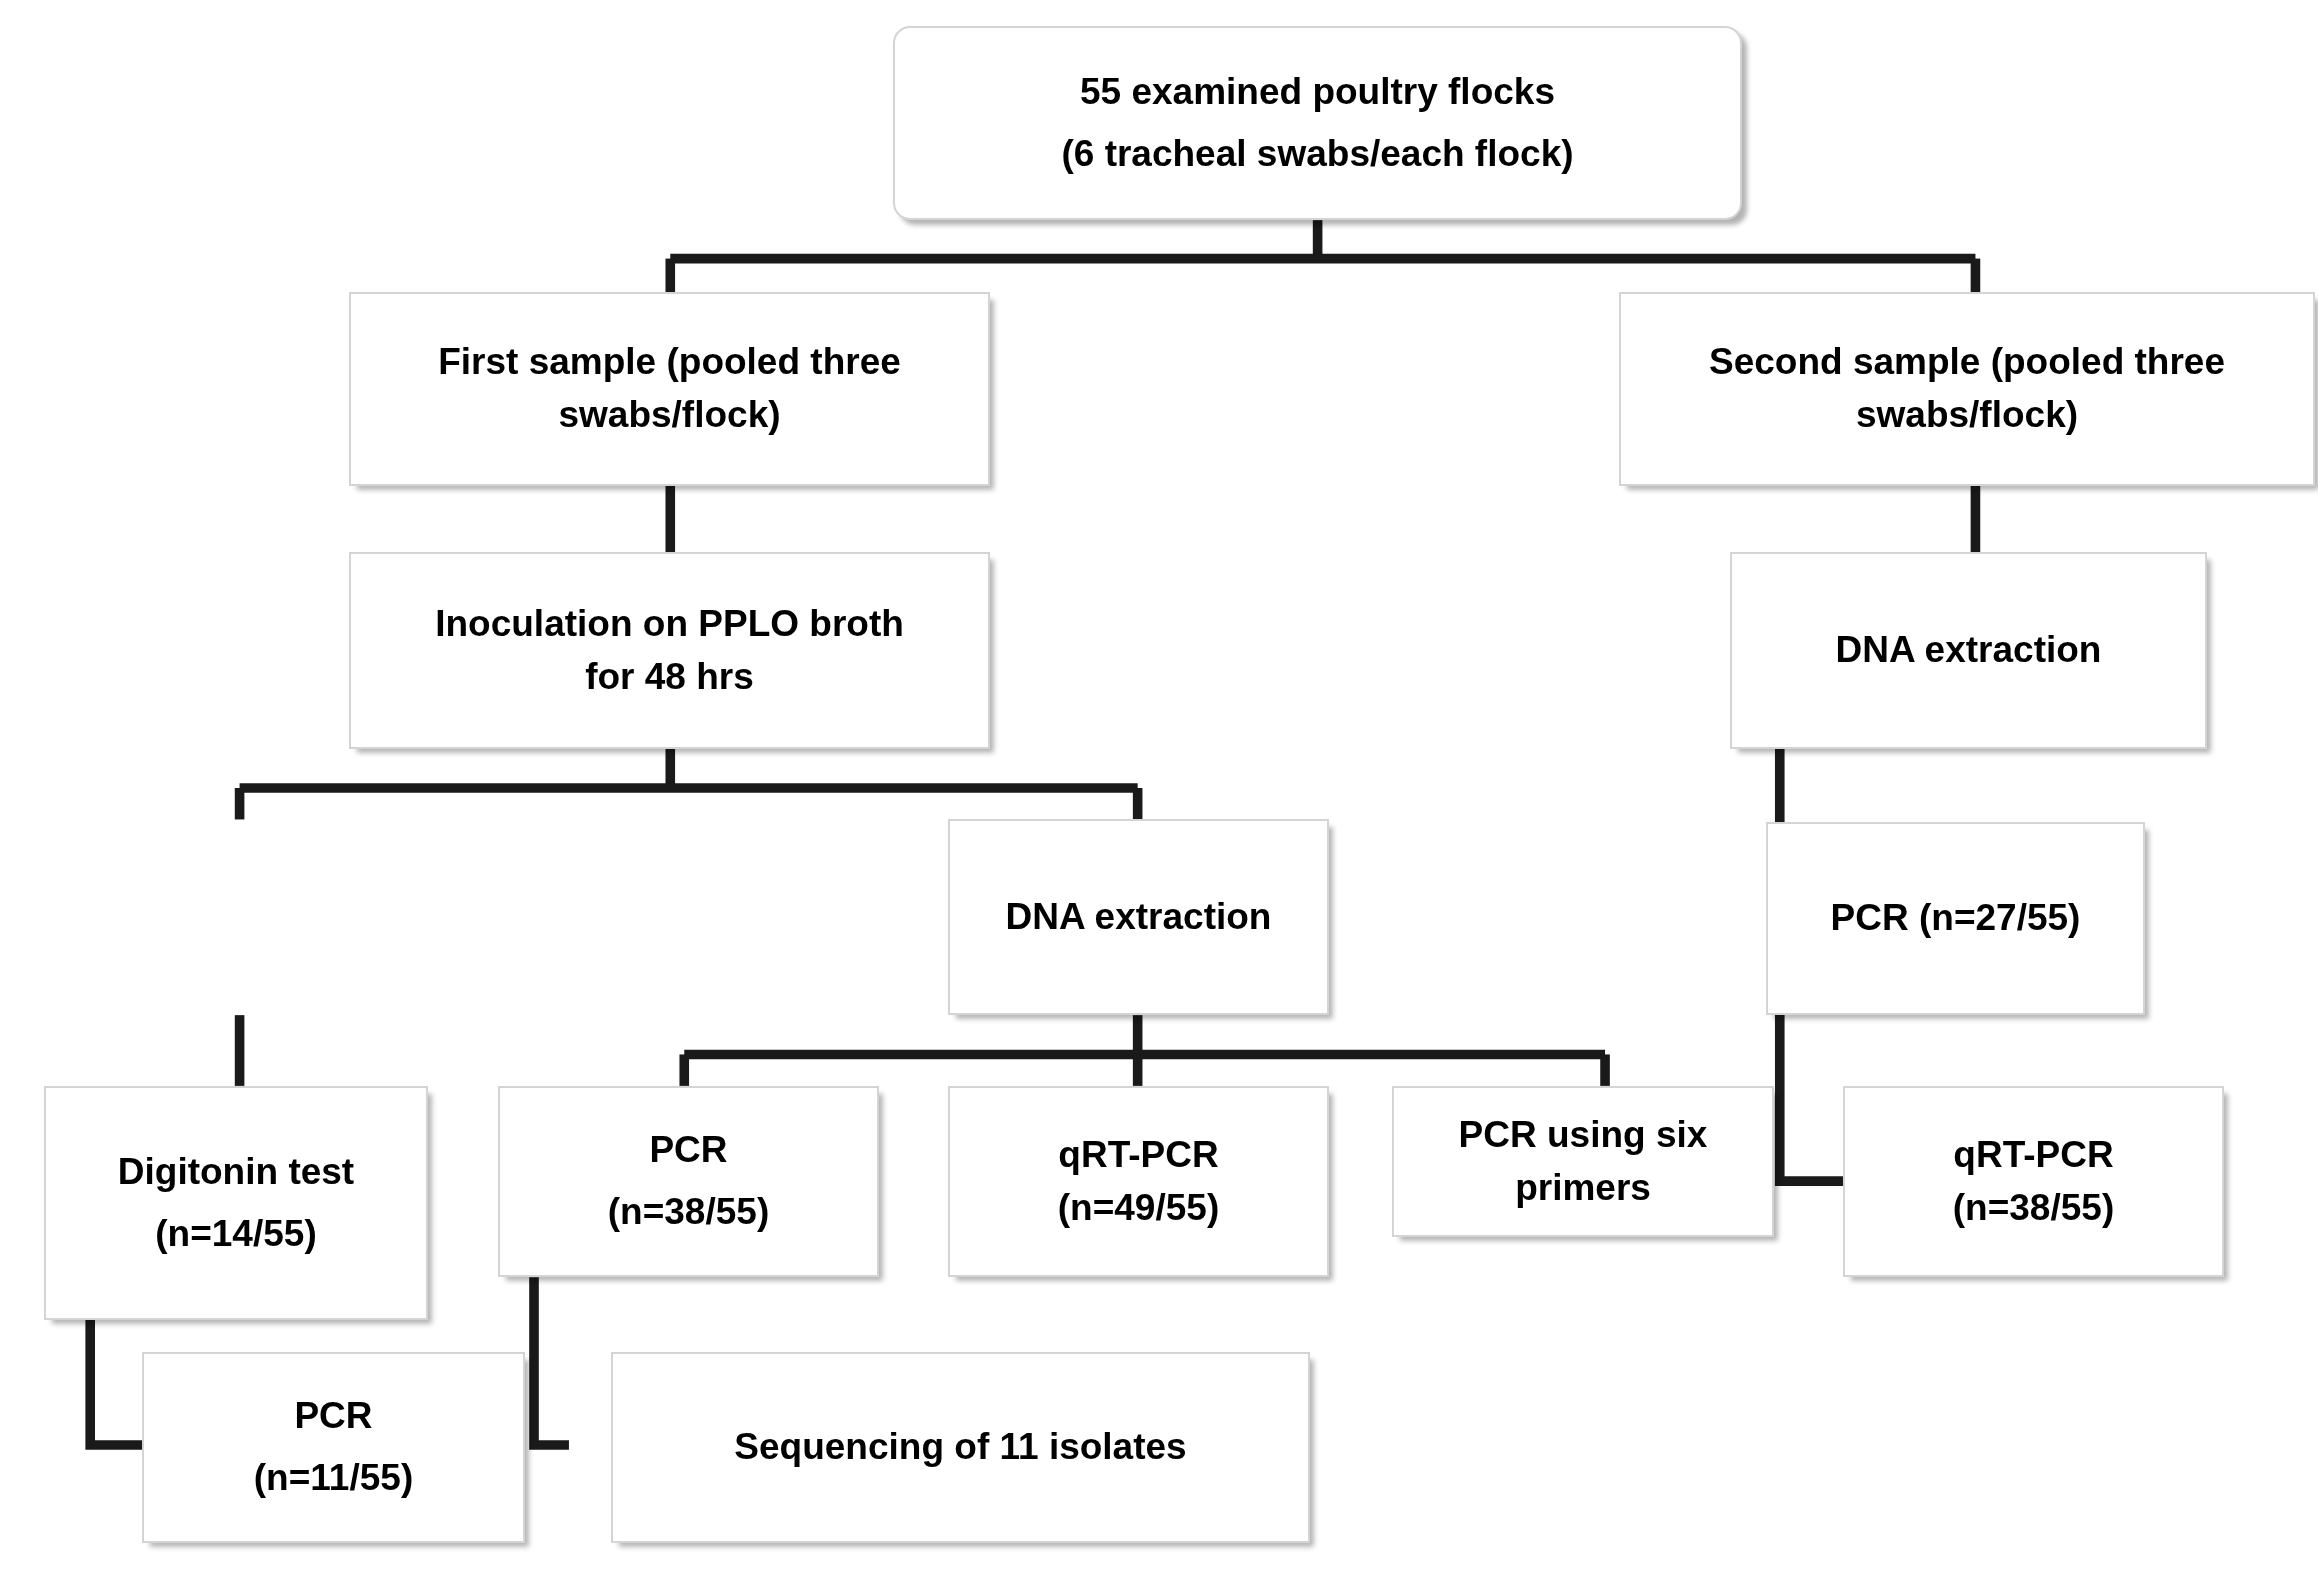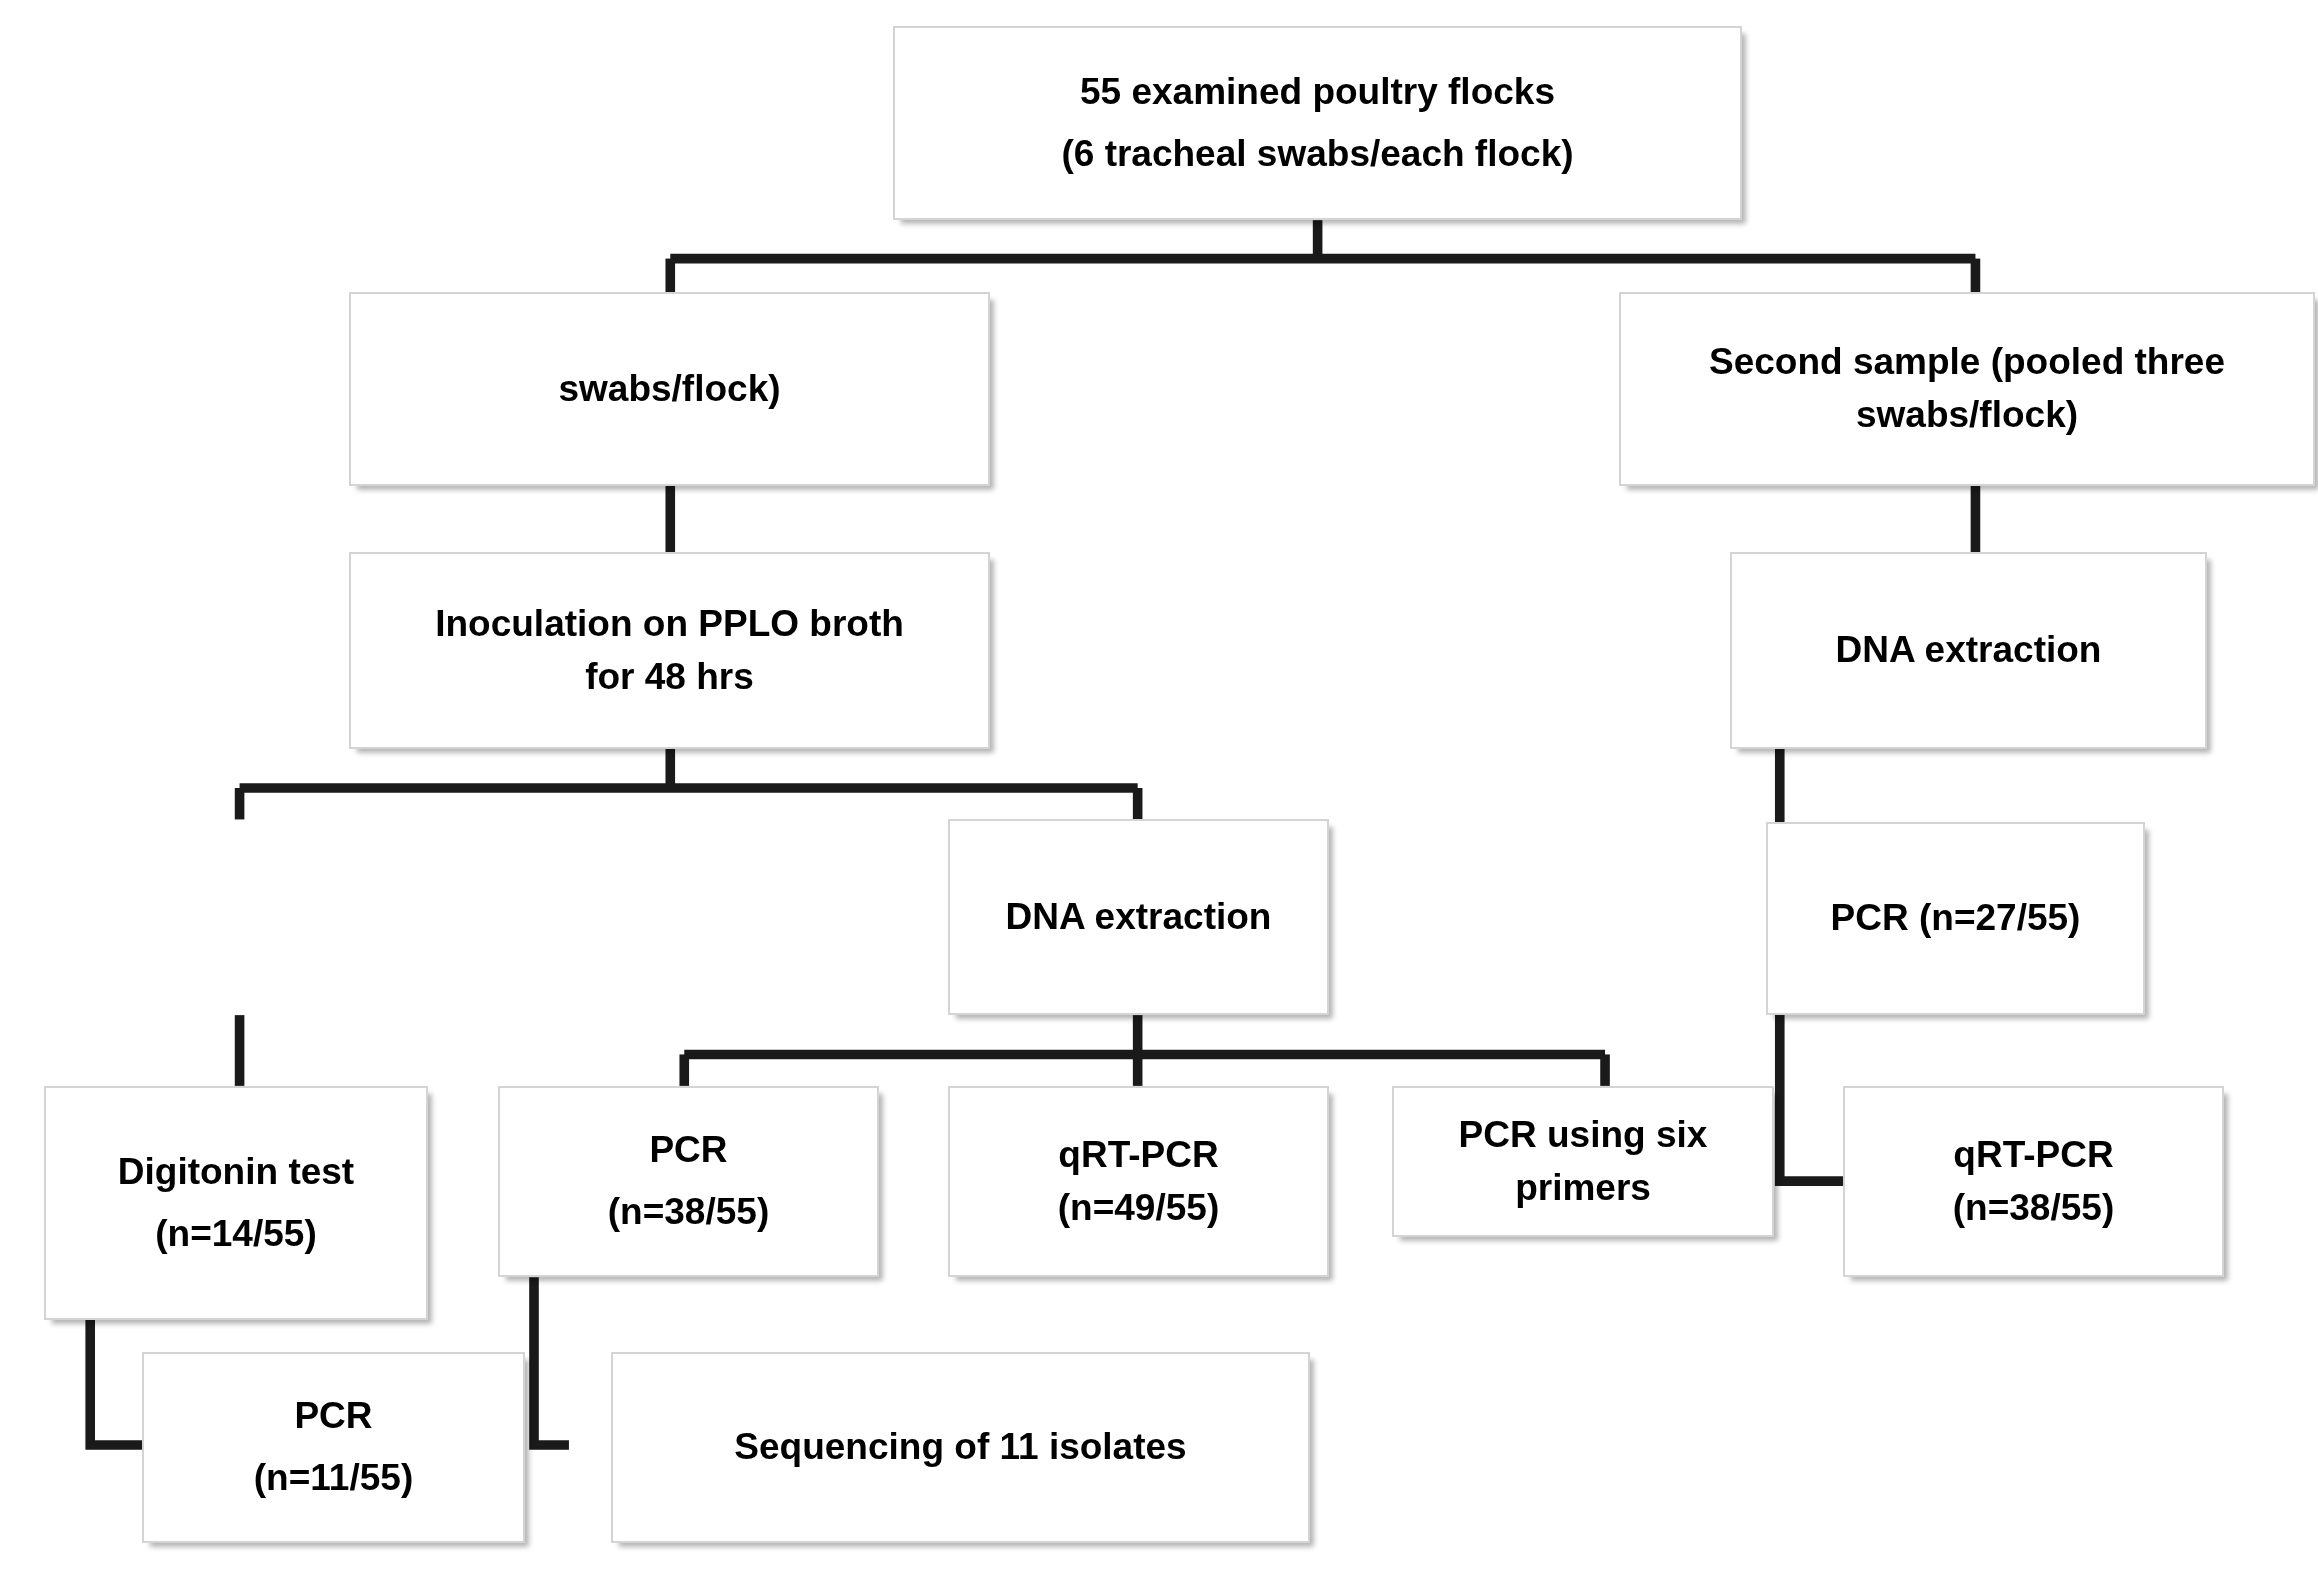--- a/index.html
+++ b/index.html
@@ -95,7 +95,7 @@
     </g>
   </svg>
 
-  <div class="node two-line-gap" style="left:893px; top:26px; width:849px; height:194px;">
+  <div class="node two-line-gap" style="left:893px; top:26px; width:849px; height:194px;border-radius:17px;">
     <span class="line">55 examined poultry flocks</span>
     <span class="line">(6 tracheal swabs/each flock)</span>
   </div>

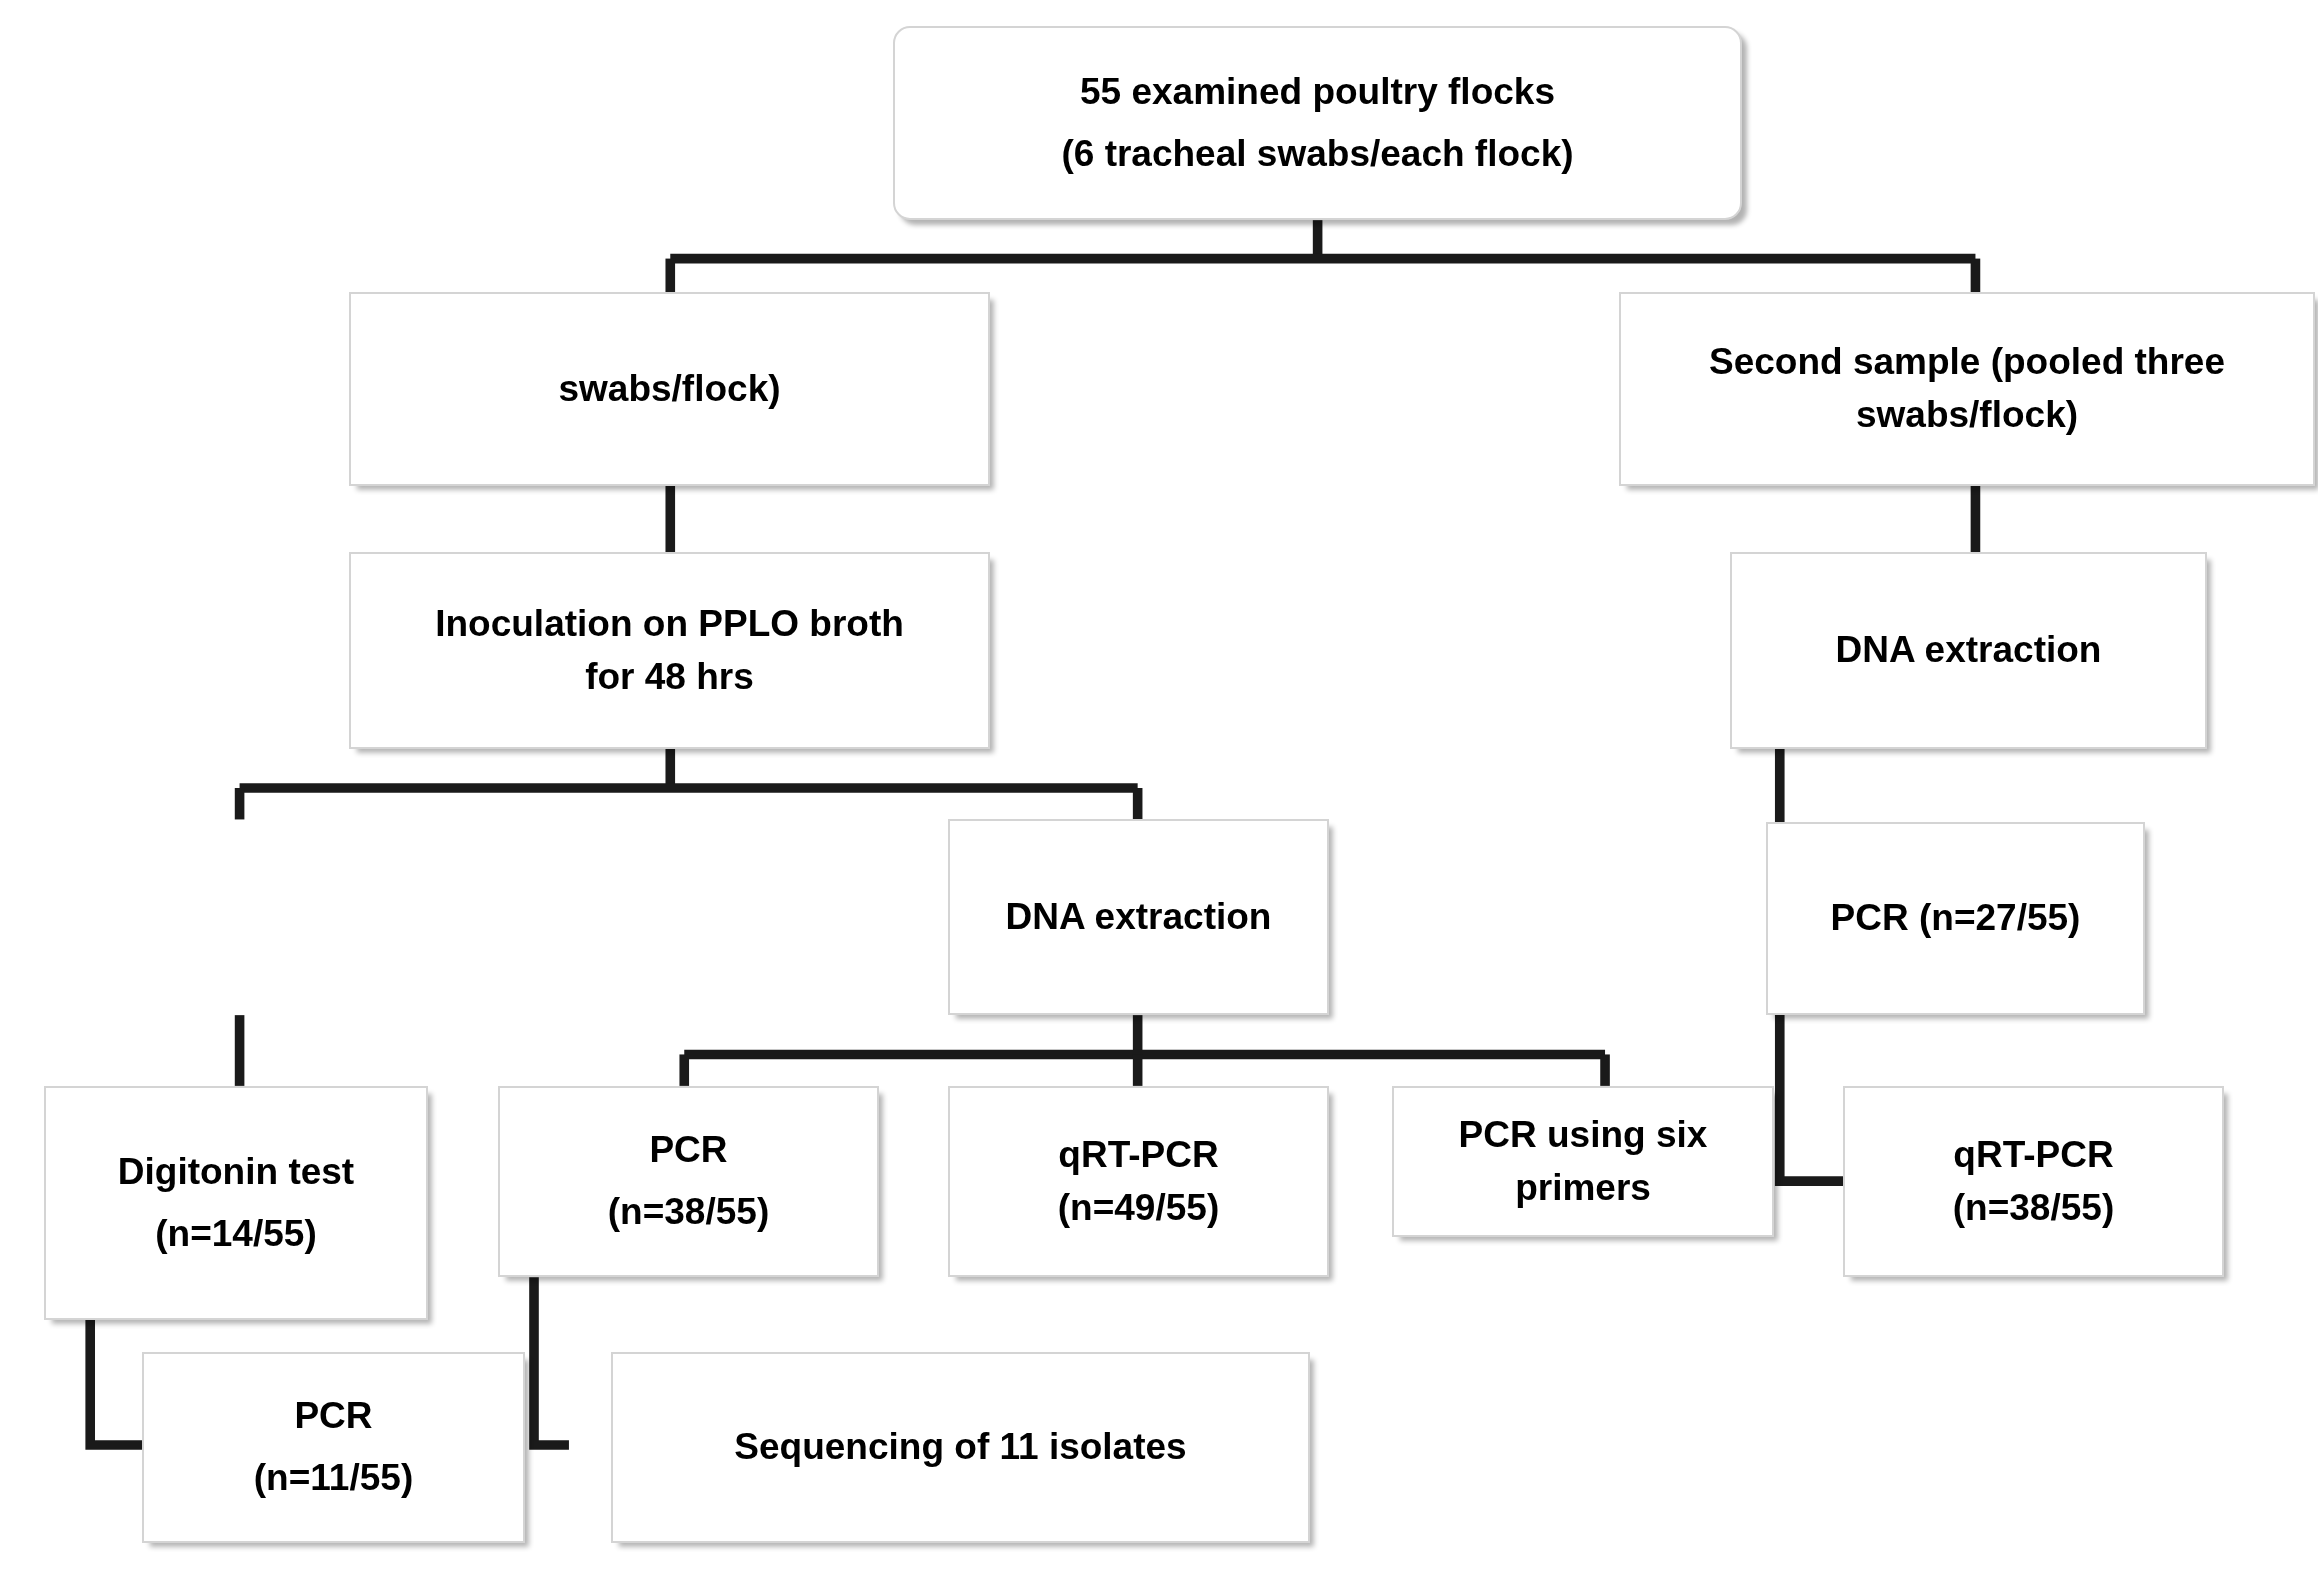--- a/index.html
+++ b/index.html
@@ -101,6 +101,7 @@
   </div>
 
   <div class="node" style="left:349px; top:292px; width:641px; height:194px;">
+    <span class="line">First sample (pooled three</span>
     <span class="line">swabs/flock)</span>
   </div>
 

